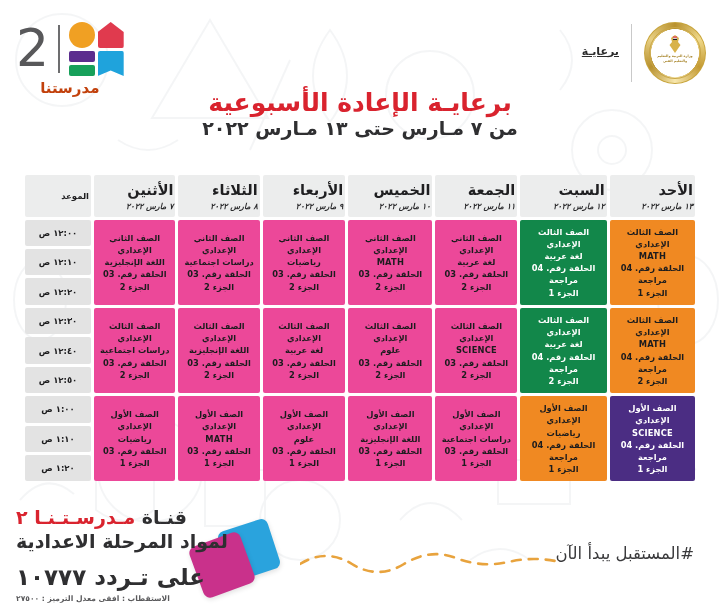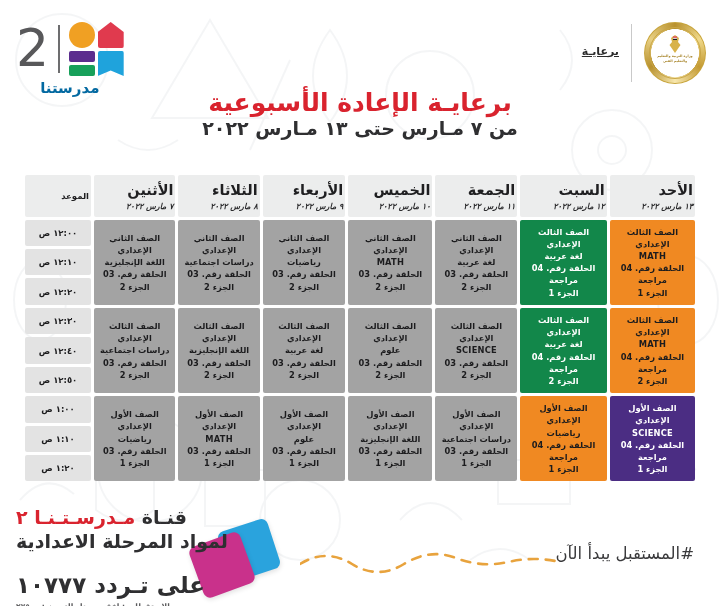--- a/index.html
+++ b/index.html
@@ -73,7 +73,7 @@
   .lg-blue   { background:#1fa3dc; border-radius:2px 2px 0 0; grid-column:2; grid-row:2/4;
                clip-path:polygon(0 0,100% 0,100% 100%,50% 78%,0 100%); }
   .chan-name {
-    margin-top:3px; font-size:15px; font-weight:700; color:#0369a1; letter-spacing:.3px;
+    margin-top:3px; font-size:15px; font-weight:700; color:#c2410c; letter-spacing:.3px;
   }
 
   .titles { position:absolute; top:88px; left:0; right:0; text-align:center; }

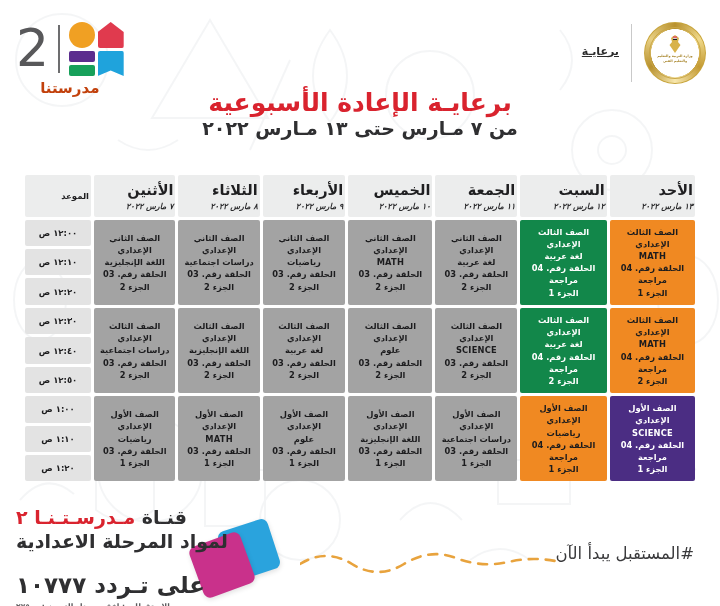--- a/index.html
+++ b/index.html
@@ -98,7 +98,7 @@
   th.time-h { font-size:8.5px; width:66px; }
 
   td.cell {
-    background:#a3a3a3; color:#1c1c1e; text-align:center; vertical-align:middle;
+    background:#ec4899; color:#1c1c1e; text-align:center; vertical-align:middle;
     padding:6px 2px; border-radius:2px;
   }
   td.cell .ln { display:block; font-size:8.3px; line-height:12.2px; font-weight:700; }

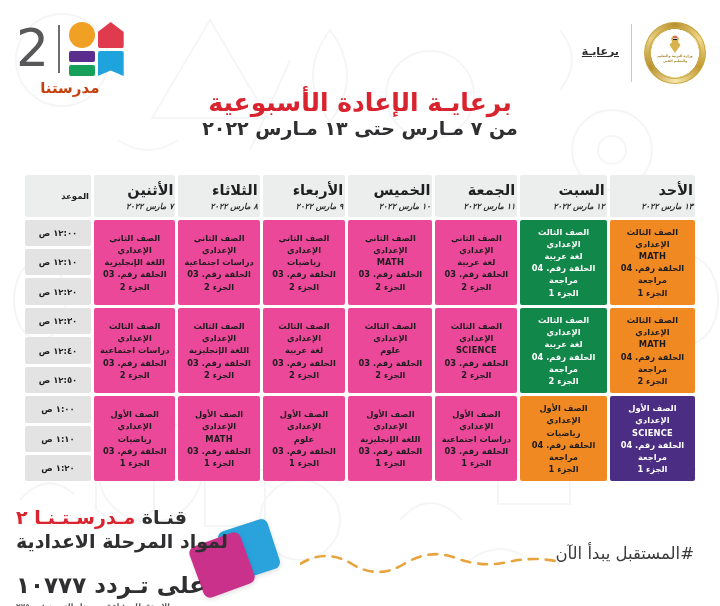--- a/index.html
+++ b/index.html
@@ -134,7 +134,7 @@
   .cb-l1 { font-size:19px; font-weight:700; color:#2f2f31; letter-spacing:.2px; }
   .cb-l1 .accent { color:#d9232e; }
   .cb-l2 { font-size:19px; font-weight:700; color:#2f2f31; margin-top:2px; }
-  .cb-l3 { font-size:23px; font-weight:700; color:#2f2f31; margin-top:20px; letter-spacing:.6px; }
+  .cb-l3 { font-size:23px; font-weight:700; color:#2f2f31; margin-top:12px; letter-spacing:.6px; }
   .cb-l4 { font-size:7.6px; font-weight:700; color:#5a5a5c; margin-top:4px; }
 </style>
 </head>

